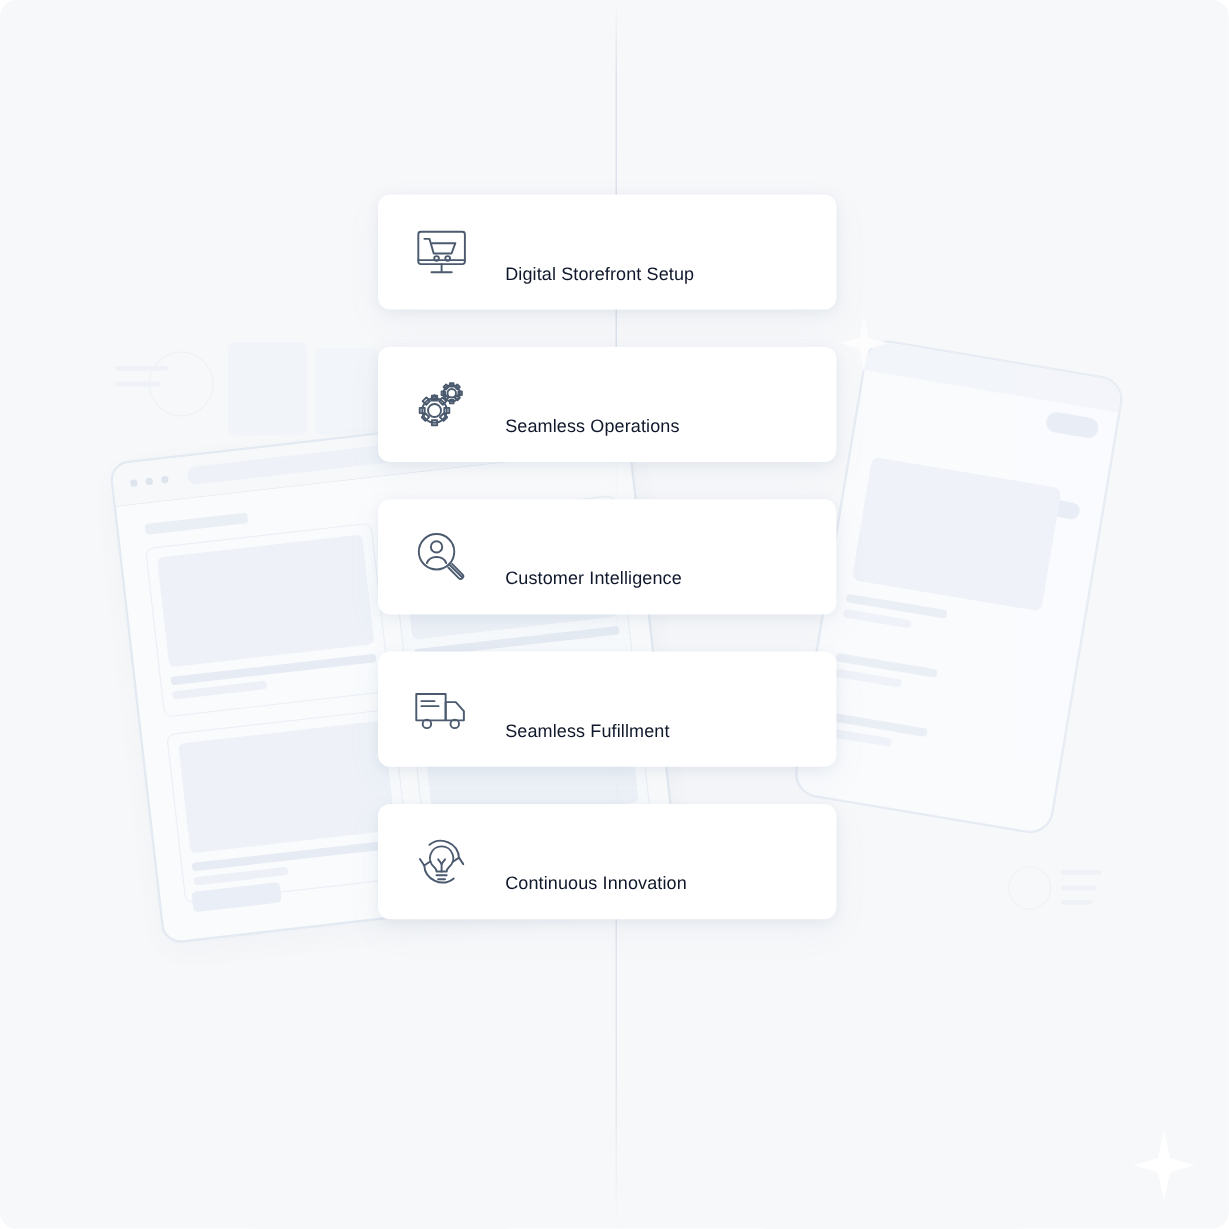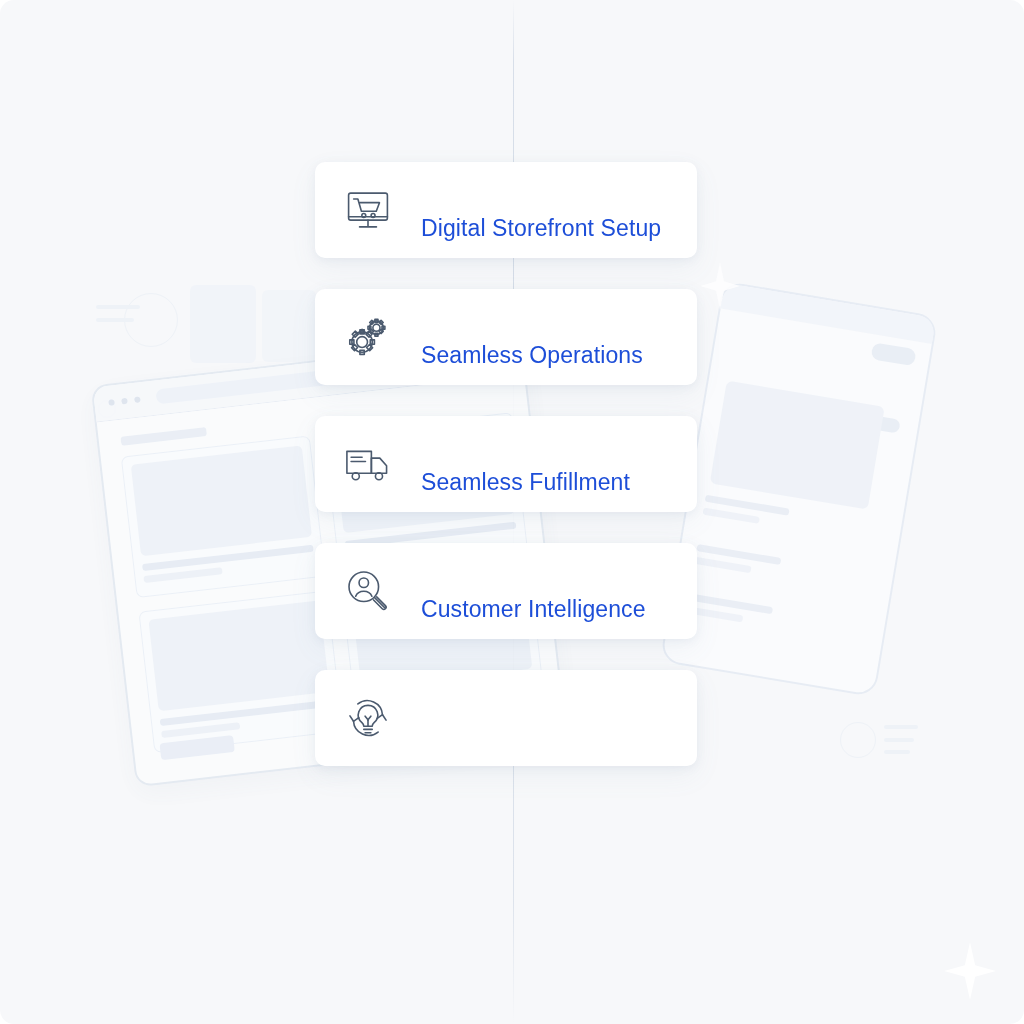--- a/index.html
+++ b/index.html
@@ -234,8 +234,8 @@
     stroke-linejoin: round;
   }
   .card-label {
-    font-size: 23px;
-    color: #1d4ed8;
+    font-size: 15px;
+    color: #0f172a;
     letter-spacing: .1px;
     white-space: nowrap;
     margin-top: 36px;

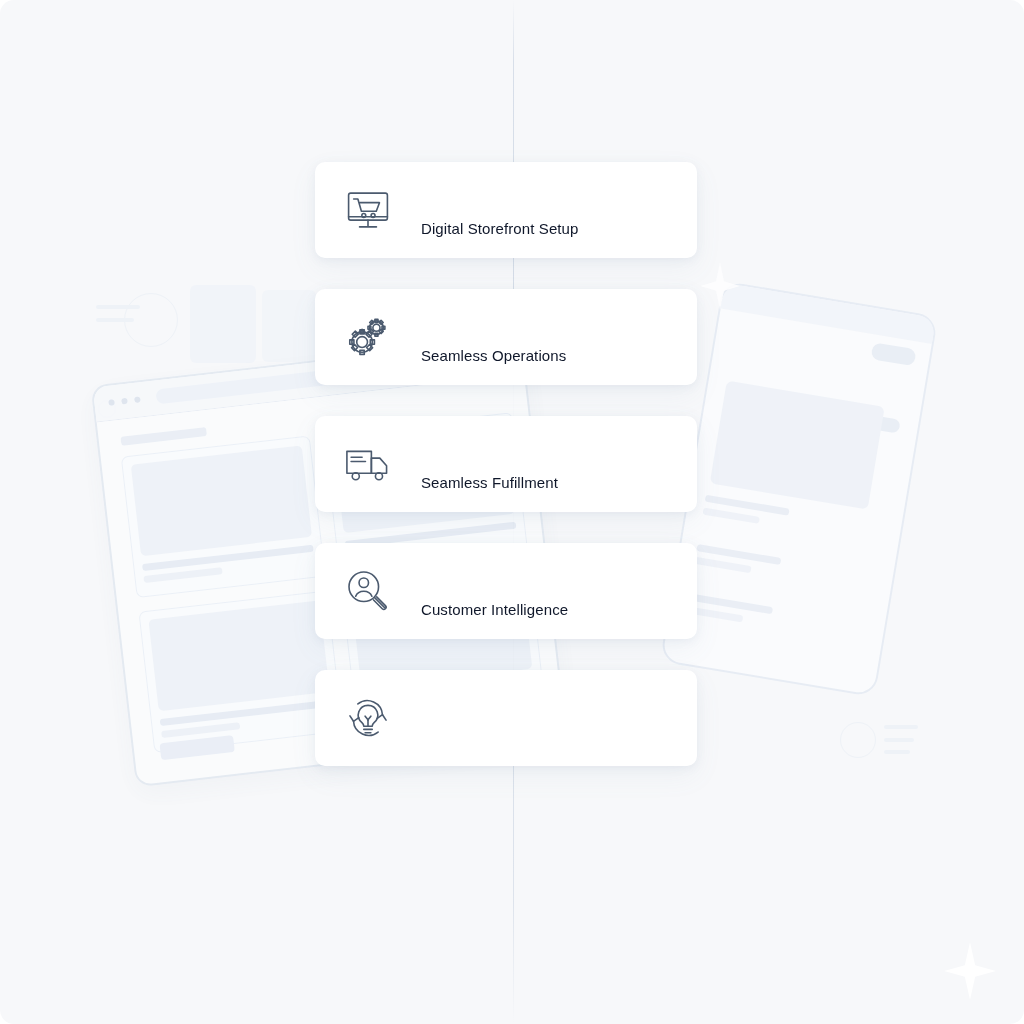--- a/index.html
+++ b/index.html
@@ -375,6 +375,19 @@
     <div class="feature-card">
       <div class="card-icon">
         <svg viewBox="0 0 64 64">
+          <circle cx="27" cy="27" r="17.5"></circle>
+          <circle cx="27" cy="22.2" r="5.6"></circle>
+          <path d="M17.4 38.2 a10.2 9 0 0 1 19.2 0"></path>
+          <path d="M39.6 39.6 L52 52"></path>
+          <path d="M38.6 42.6 L48.9 53 a2.6 2.6 0 0 0 3.7 -3.7 L42.3 39"></path>
+        </svg>
+      </div>
+      <span class="card-label">Customer Intelligence</span>
+    </div>
+
+    <div class="feature-card">
+      <div class="card-icon">
+        <svg viewBox="0 0 64 64">
           <path d="M7 17 h29 v26 h-29 z"></path>
           <path d="M36 25 h10 l8 9 v9 h-18 z"></path>
           <circle cx="17.5" cy="46.5" r="4.2"></circle>
@@ -384,19 +397,6 @@
         </svg>
       </div>
       <span class="card-label">Seamless Fufillment</span>
-    </div>
-
-    <div class="feature-card">
-      <div class="card-icon">
-        <svg viewBox="0 0 64 64">
-          <circle cx="27" cy="27" r="17.5"></circle>
-          <circle cx="27" cy="22.2" r="5.6"></circle>
-          <path d="M17.4 38.2 a10.2 9 0 0 1 19.2 0"></path>
-          <path d="M39.6 39.6 L52 52"></path>
-          <path d="M38.6 42.6 L48.9 53 a2.6 2.6 0 0 0 3.7 -3.7 L42.3 39"></path>
-        </svg>
-      </div>
-      <span class="card-label">Customer Intelligence</span>
     </div>
 
 

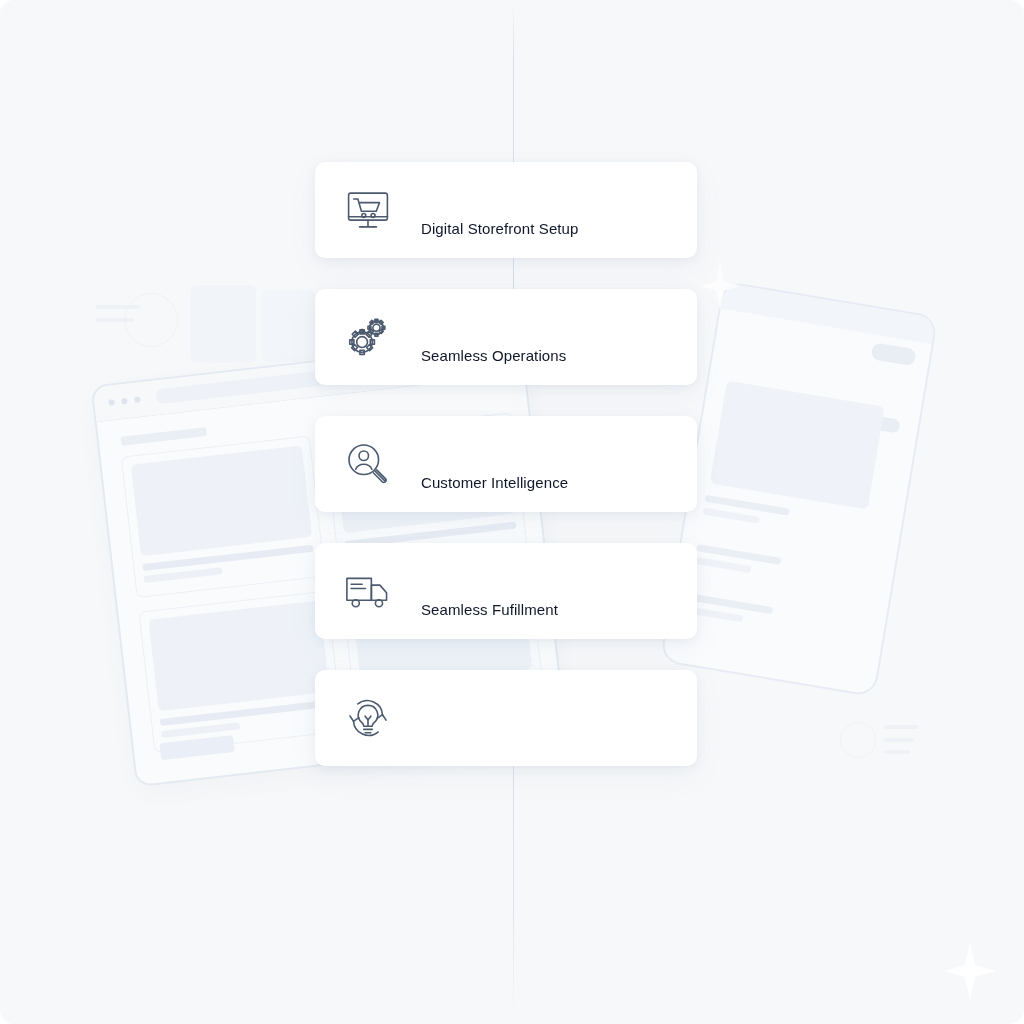--- a/index.html
+++ b/index.html
@@ -415,6 +415,7 @@
           <path d="M53.4 34.5 l-4.2 -6.4 -6.3 4.3"></path>
         </svg>
       </div>
+      <span class="card-label">Continuous Innovation</span>
     </div>
 
   </div>

